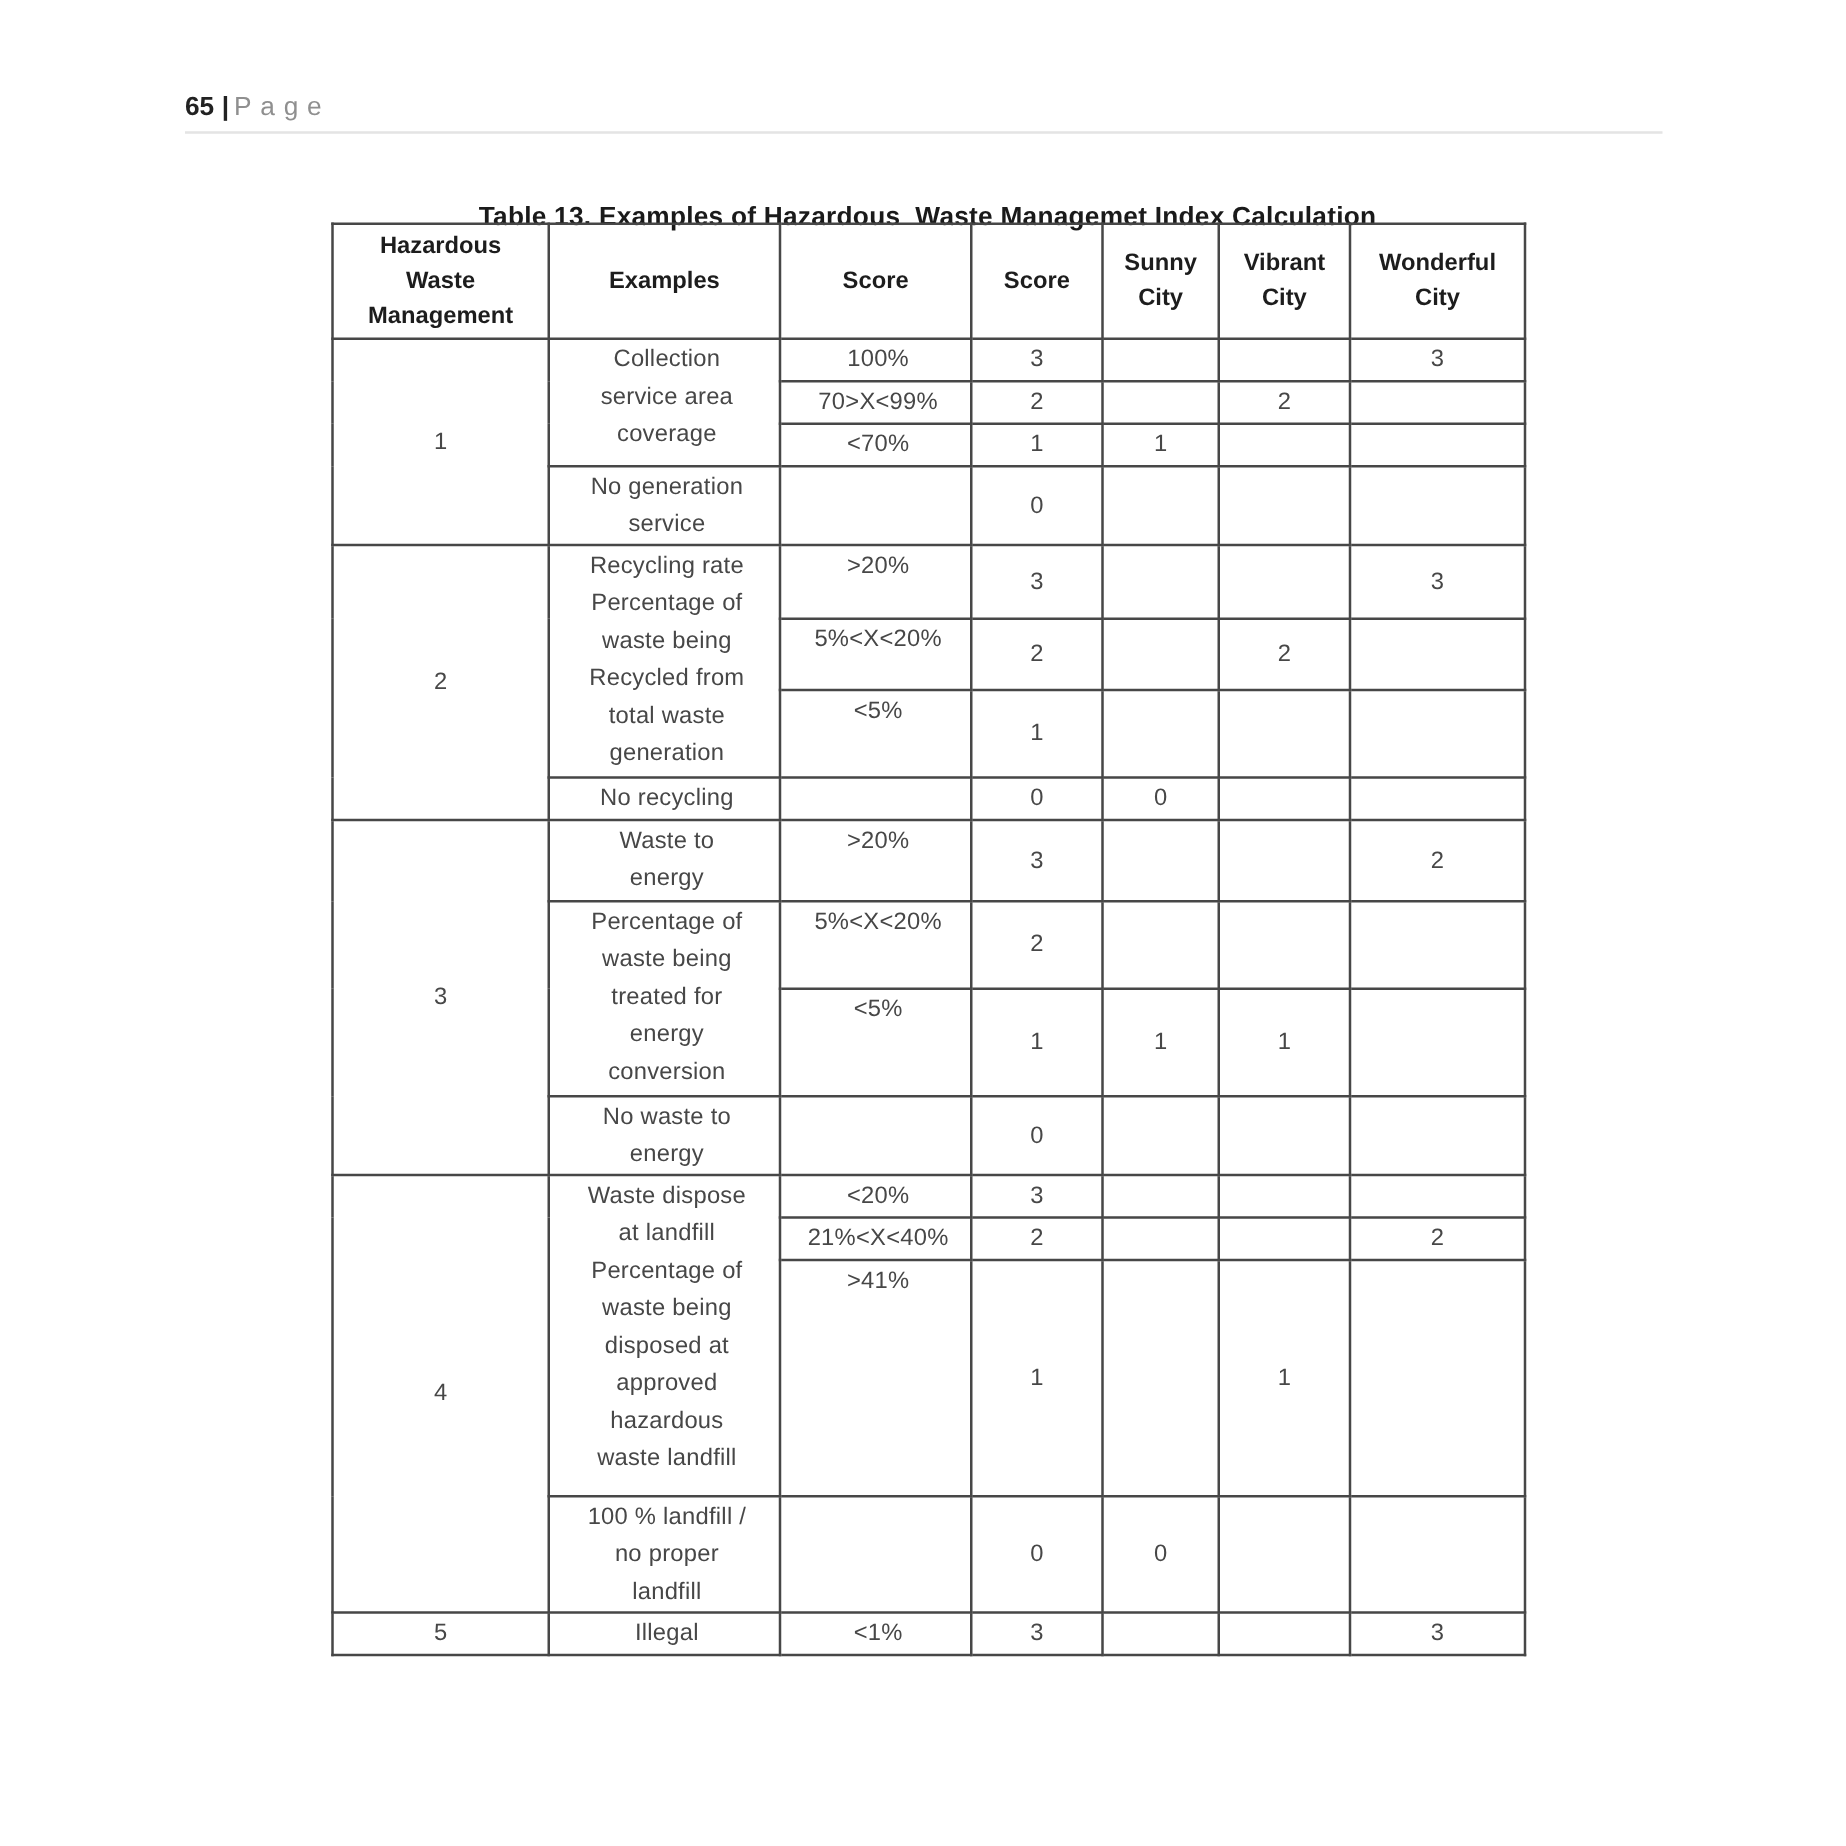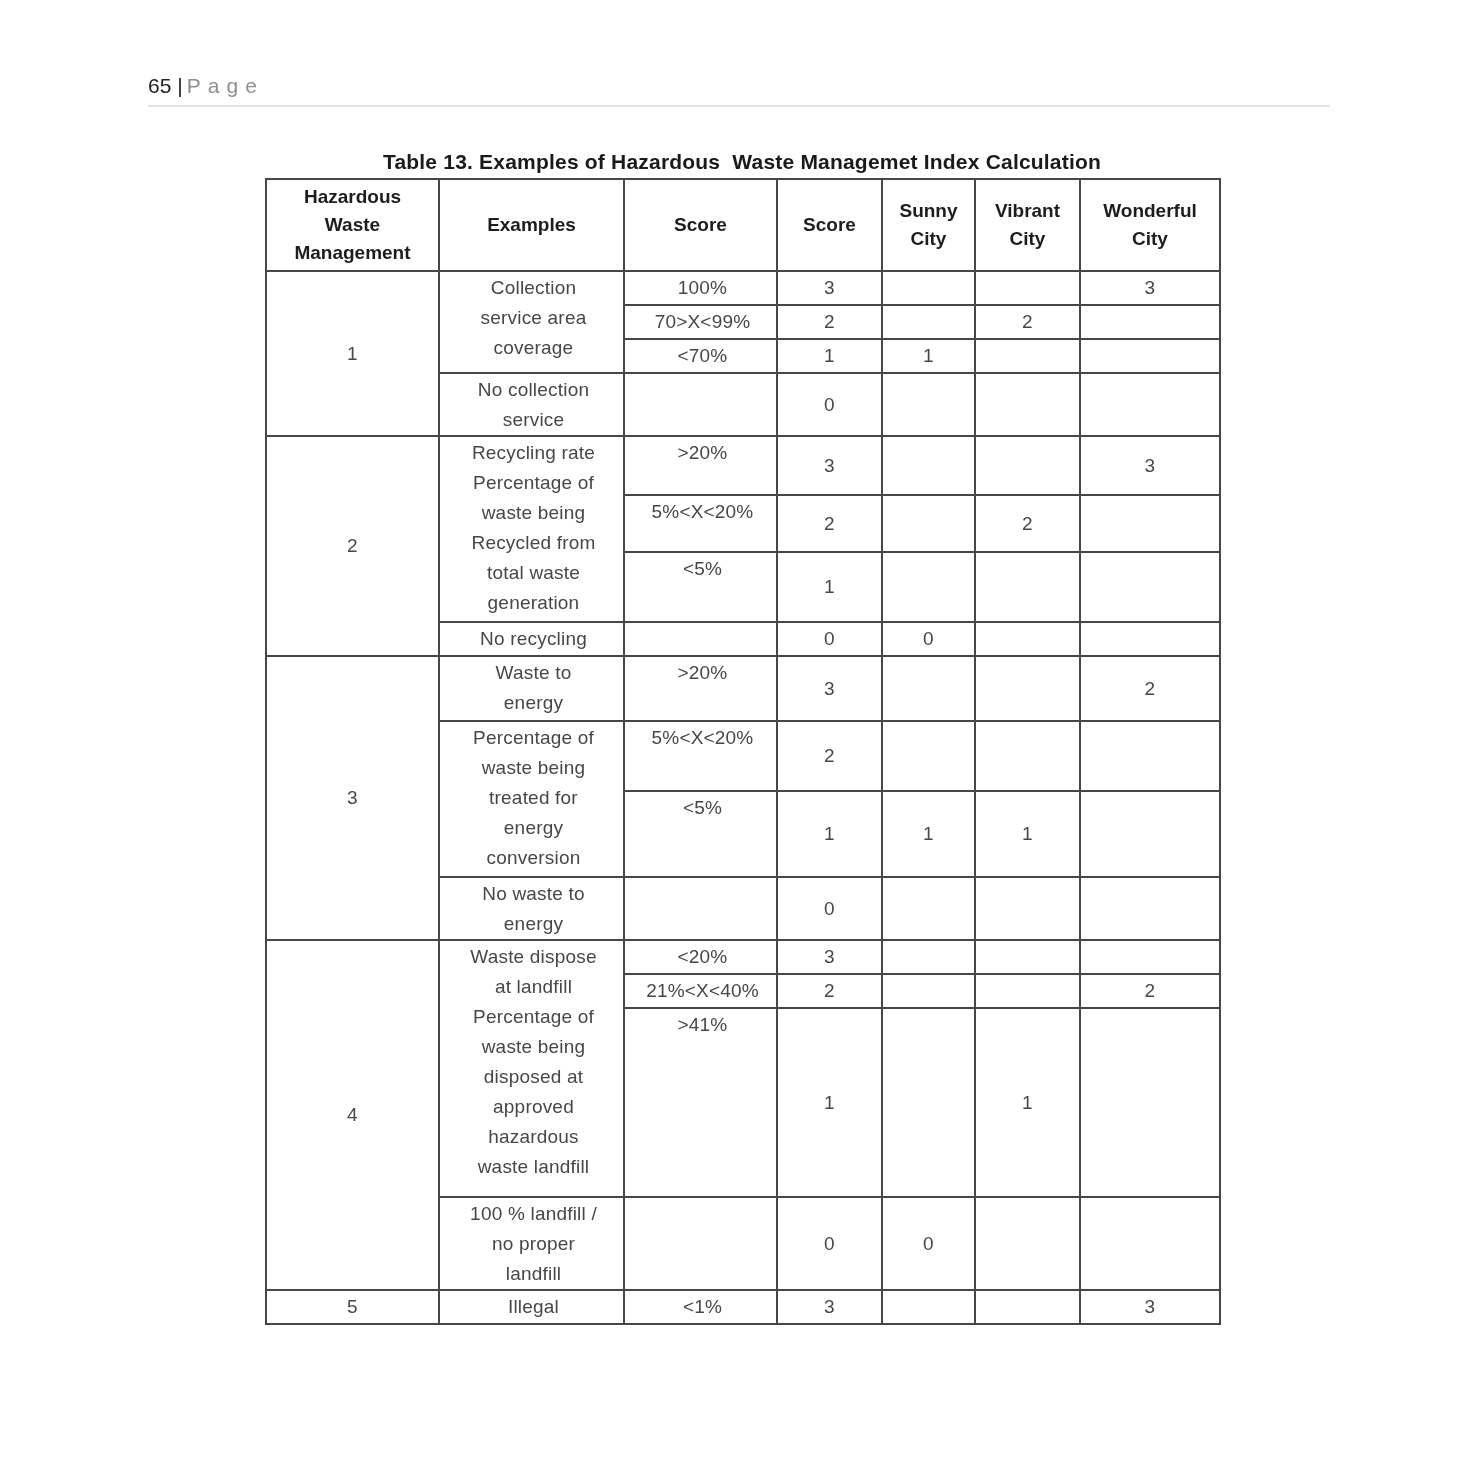--- a/index.html
+++ b/index.html
@@ -24,7 +24,7 @@
     white-space: nowrap;
   }
   .page-num, .page-sep {
-    font-weight: normal;
+    font-weight: bold;
     color: #222222;
   }
   .page-sep { margin: 0 4px 0 6px; }

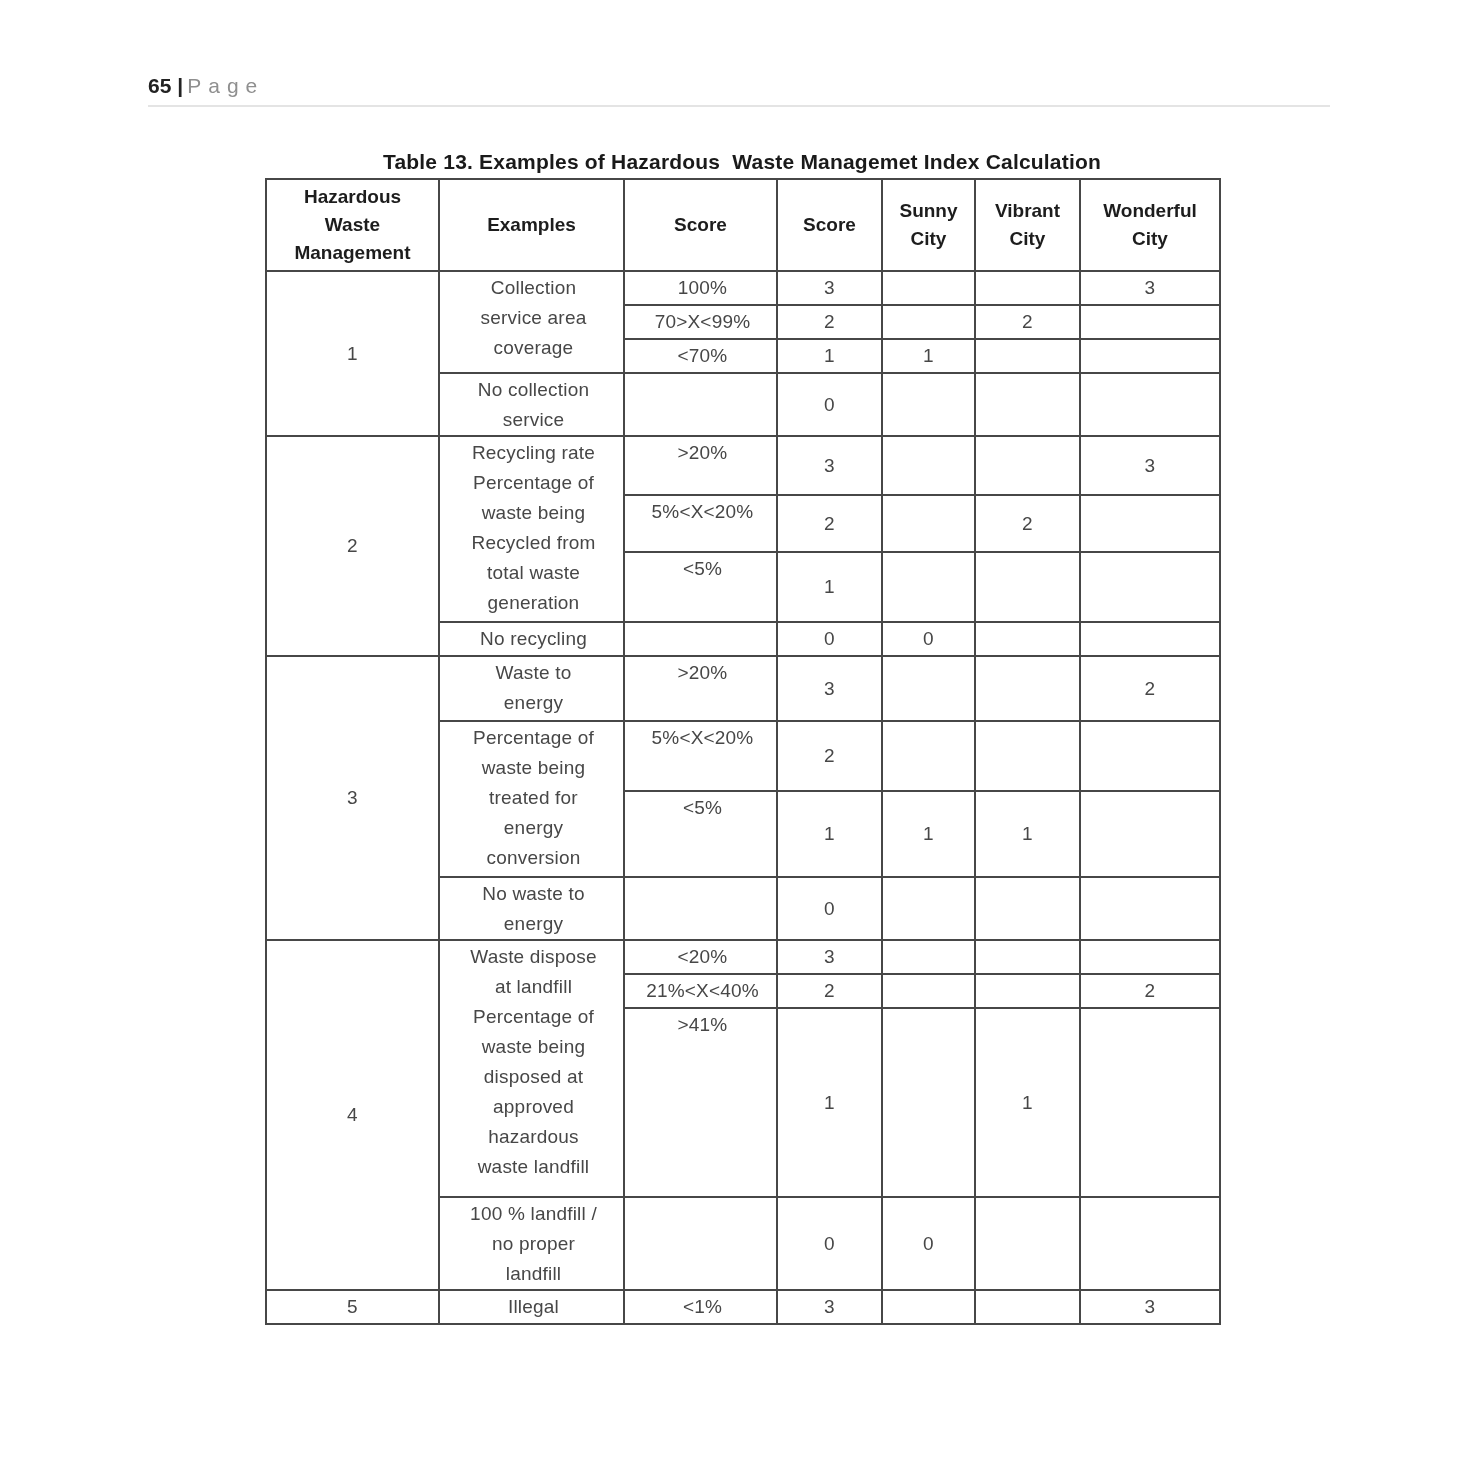--- a/index.html
+++ b/index.html
@@ -45,7 +45,7 @@
   .table-title {
     position: absolute;
     left: 265px;
-    top: 150px;
+    top: 162px;
     width: 954px;
     text-align: center;
     font-size: 21px;

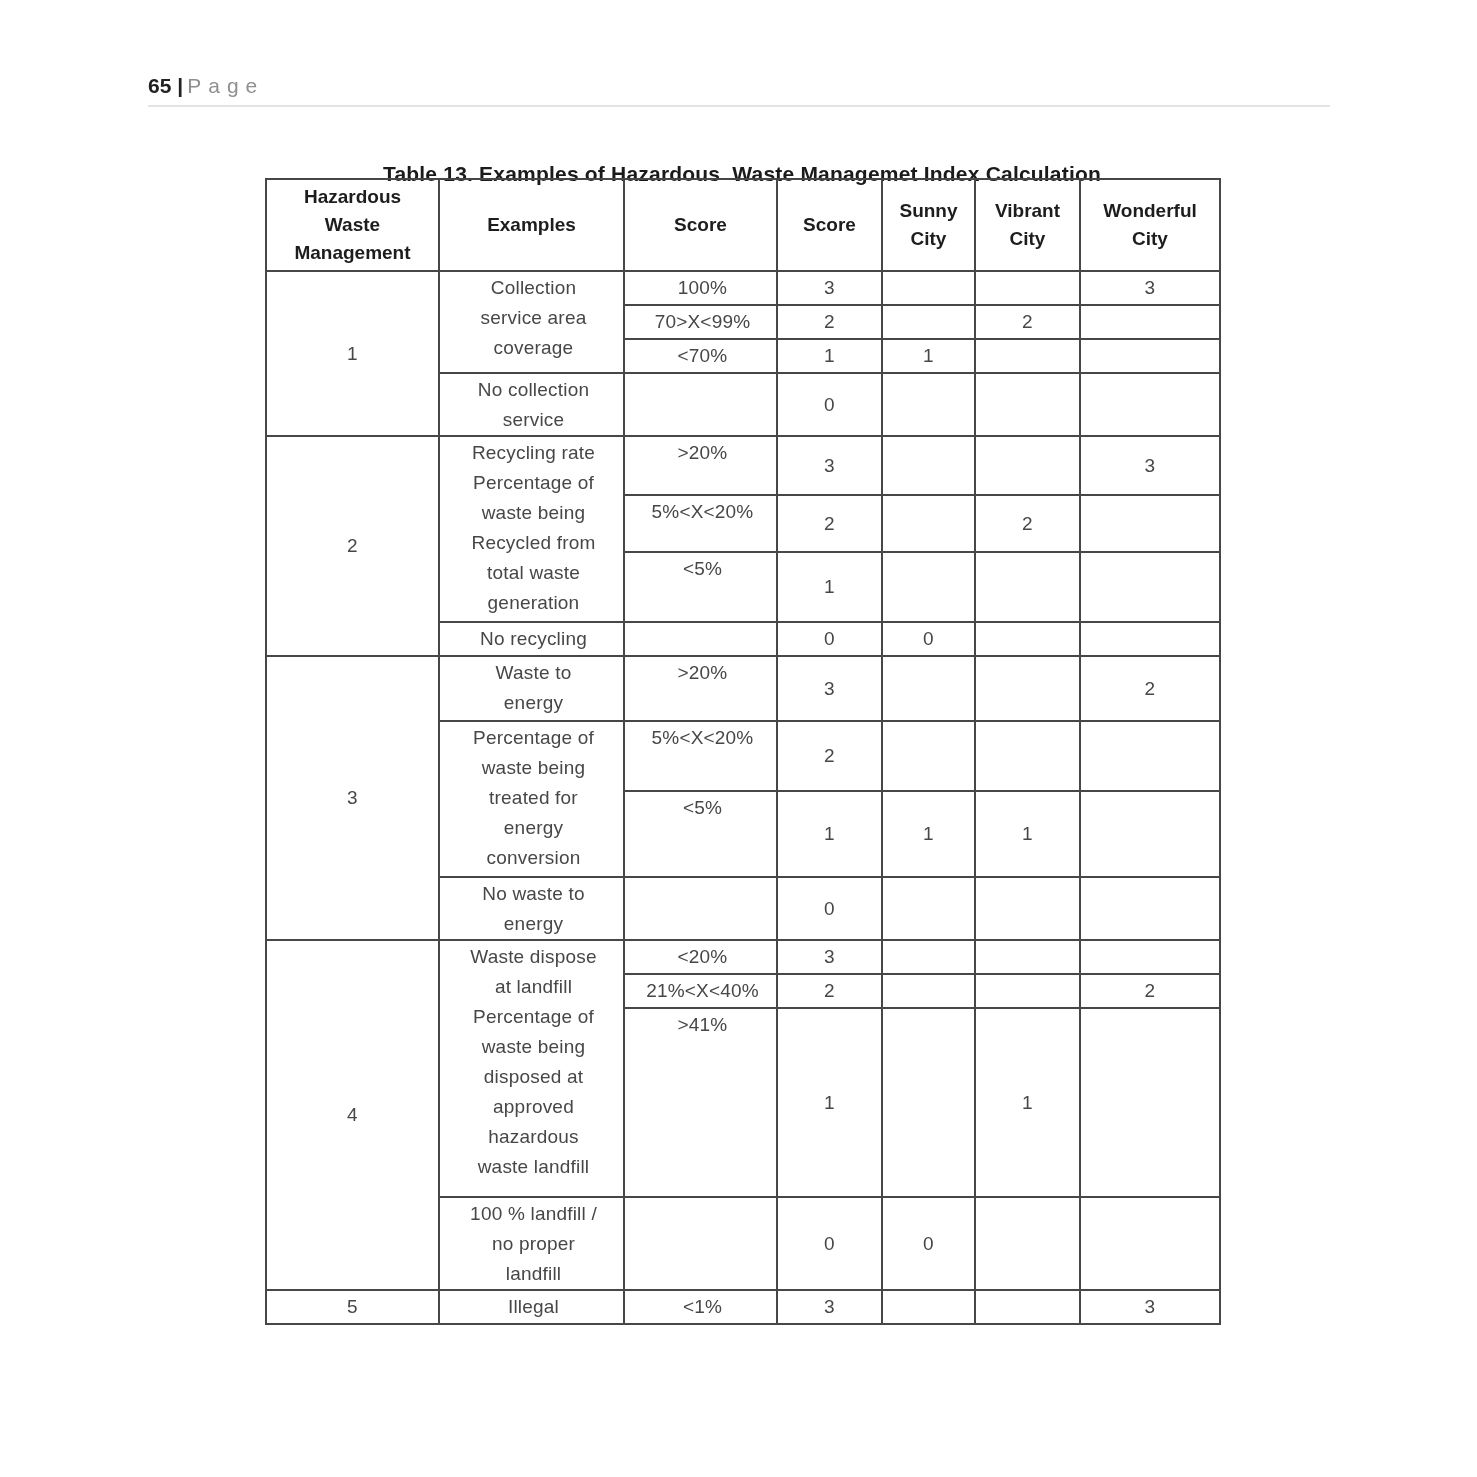--- a/index.html
+++ b/index.html
@@ -164,7 +164,7 @@
       <td class="city"></td>
     </tr>
     <tr style="height:63px">
-      <td class="crit">No collection
+      <td class="crit">No generation
 service</td>
       <td class="idx"></td>
       <td class="score">0</td>

